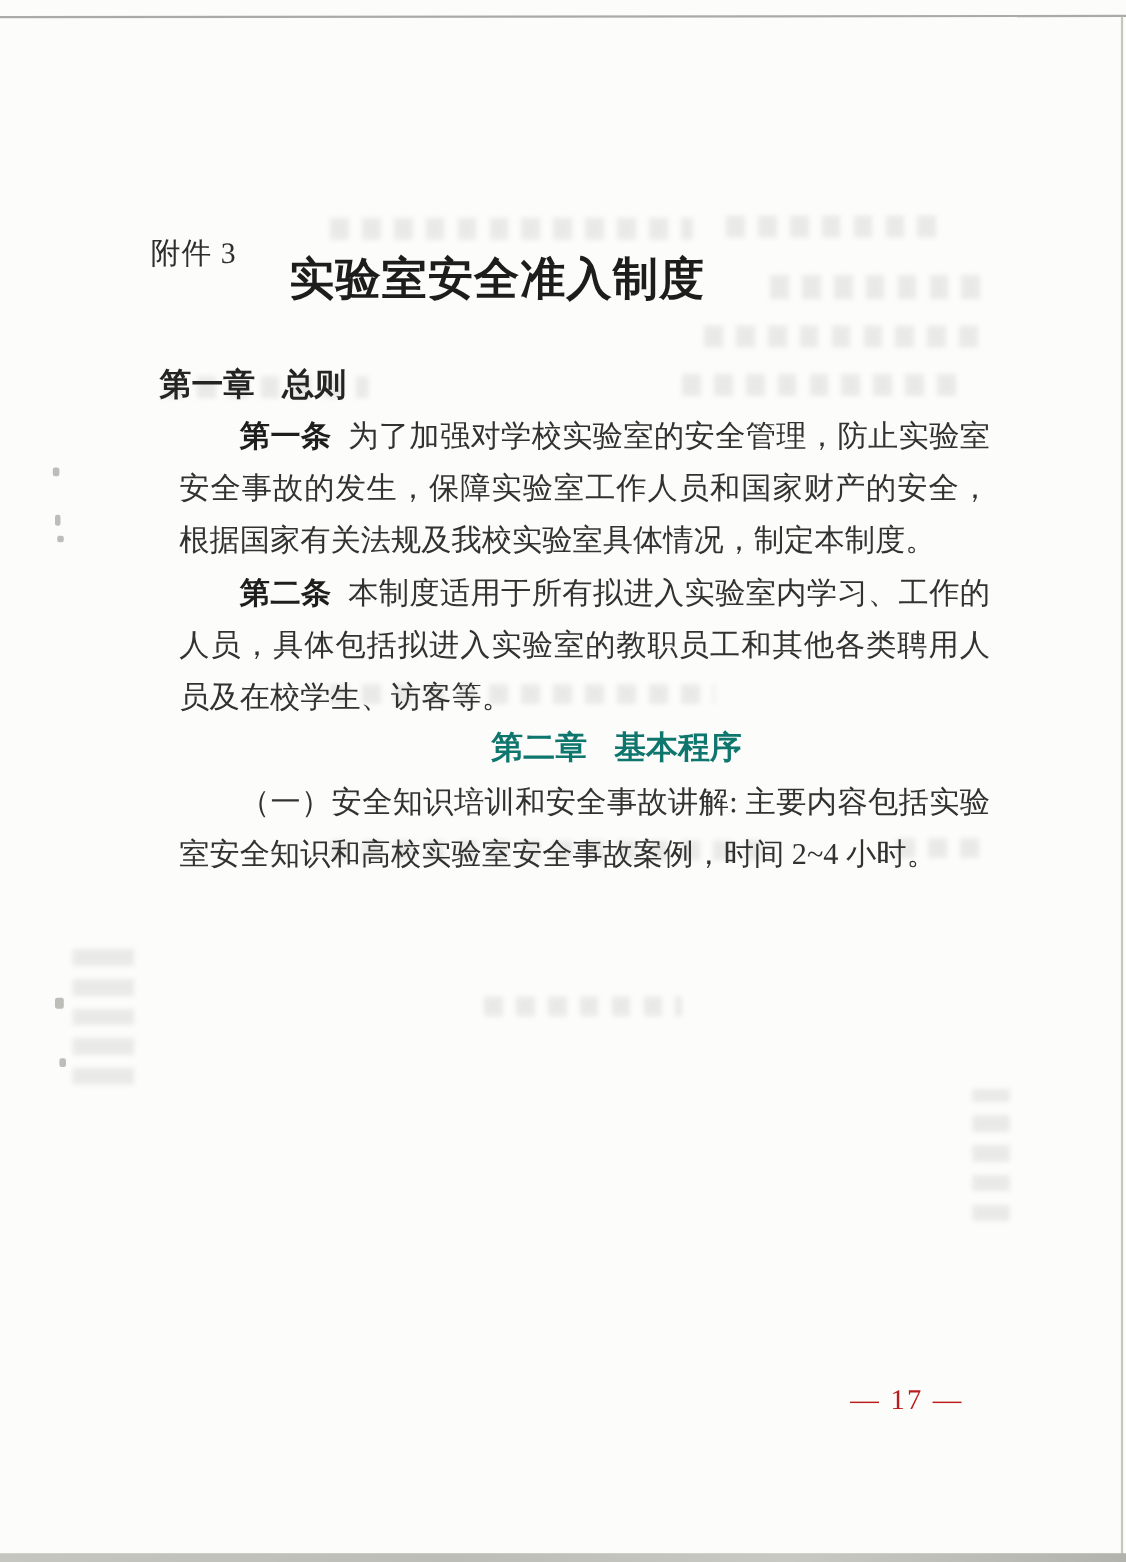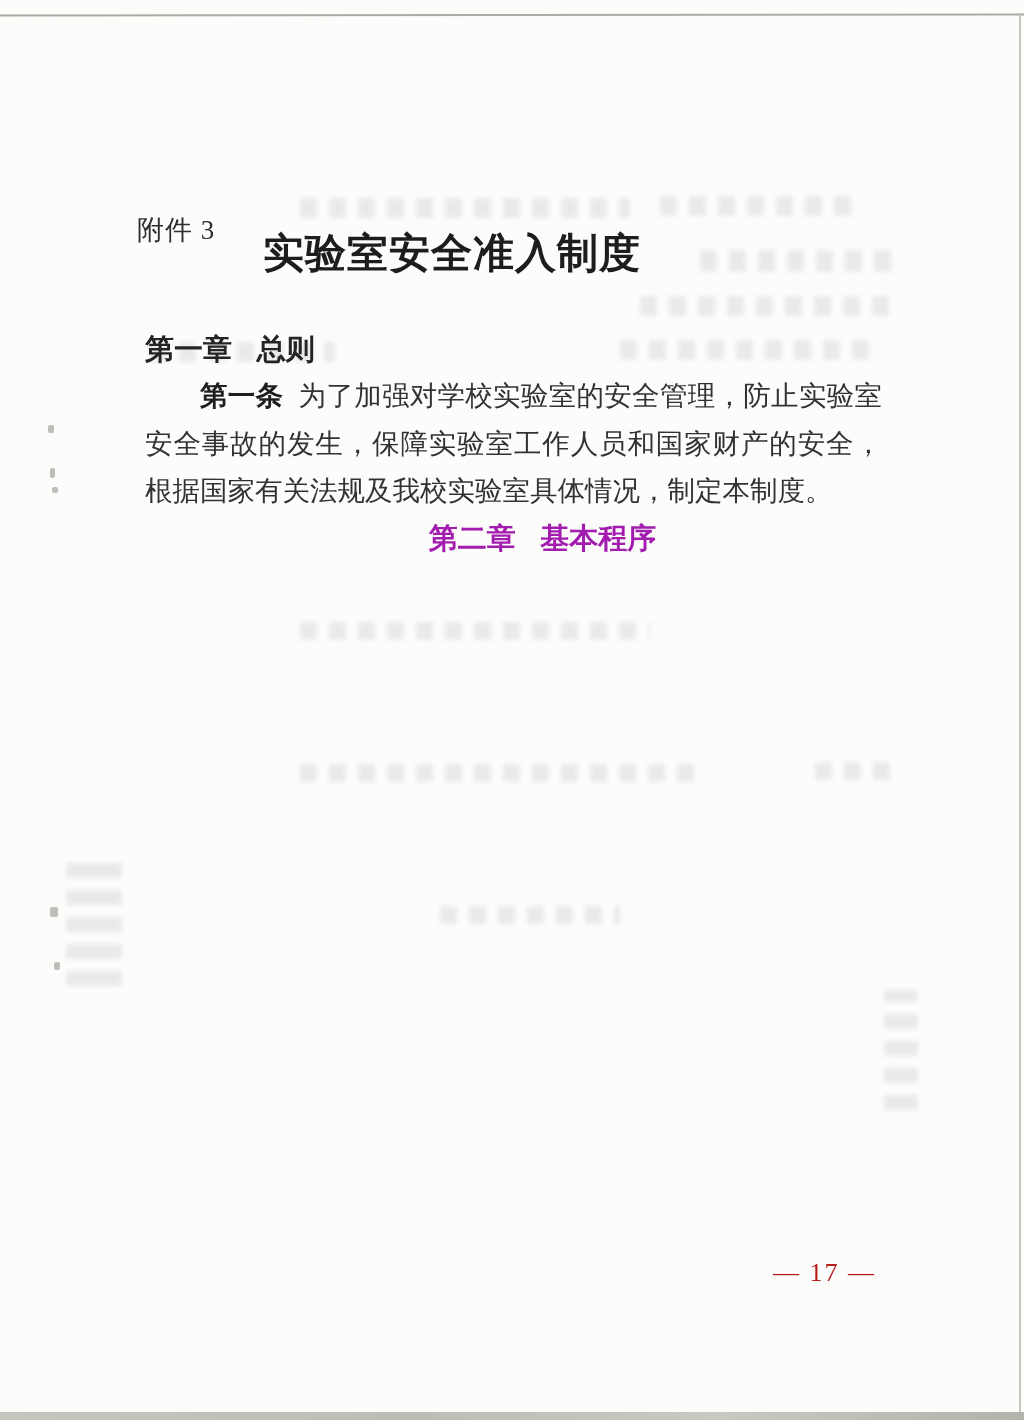--- a/index.html
+++ b/index.html
@@ -31,7 +31,7 @@
     font-family:"Liberation Sans","DejaVu Sans",sans-serif;}
   .chap-num{margin-right:.85em;}
 
-  .body-flow{position:absolute;left:145px;top:372px;width:737px;
+  .body-flow{position:absolute;left:163px;top:372px;width:737px;
     font-size:27.5px;line-height:47.5px;color:#323232;
     text-align:justify;text-justify:inter-character;}
   .body-flow p{margin:0;text-indent:2em;}

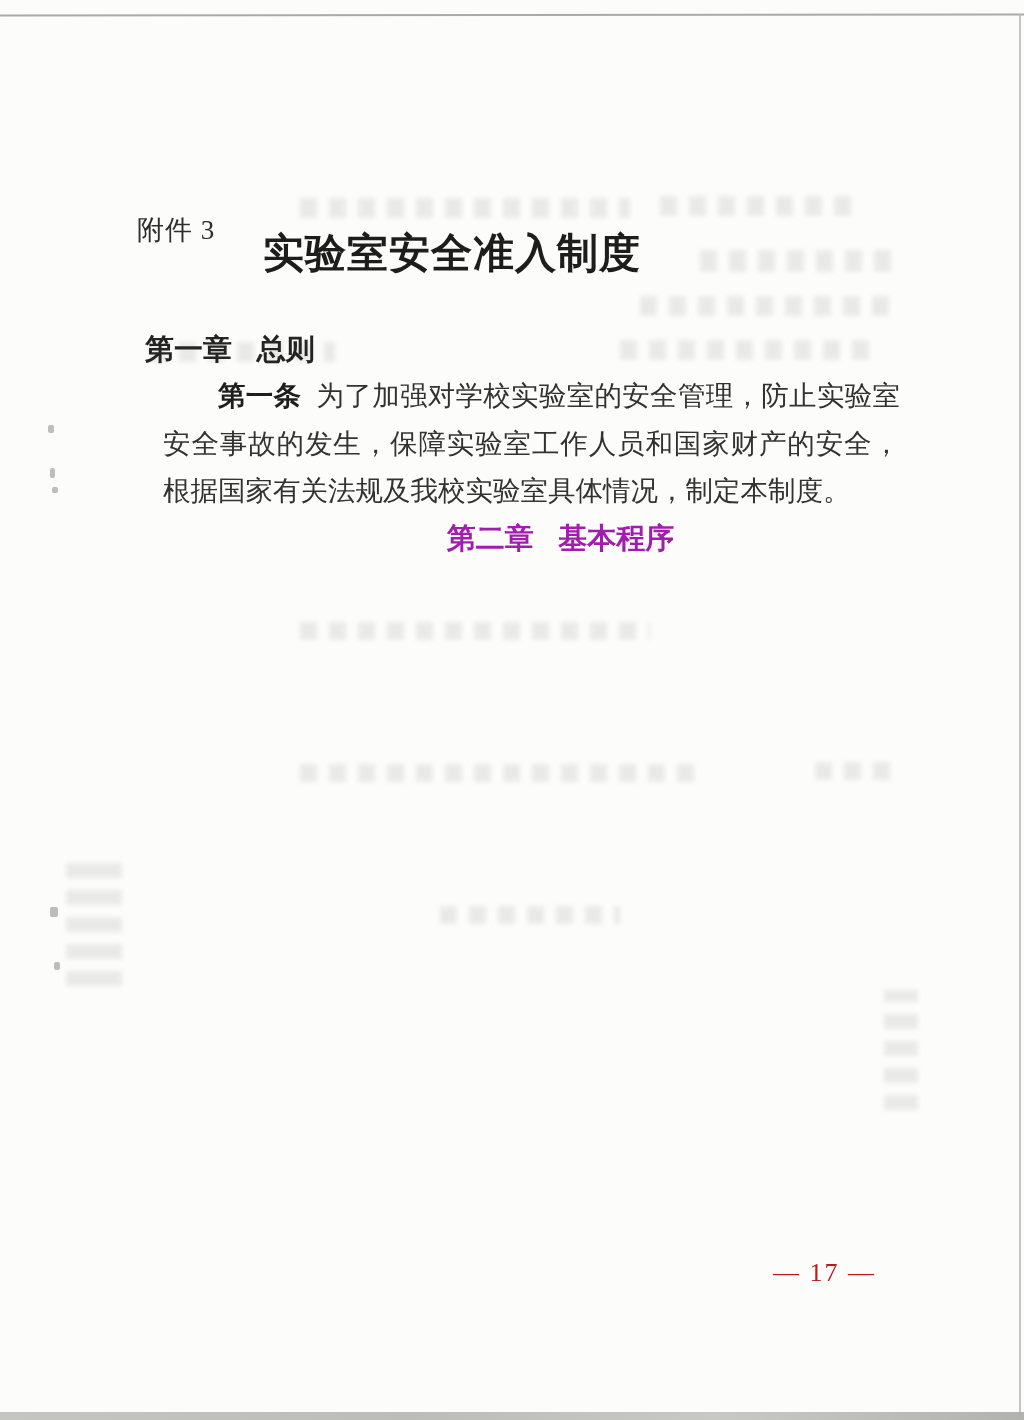--- a/index.html
+++ b/index.html
@@ -81,6 +81,9 @@
     <p>
       <span class="lead">第一条</span><span>为了加强对学校实验室的安全管理，防止实验室安全事故的发生，保障实验室工作人员和国家财产的安全，根据国家有关法规及我校实验室具体情况，制定本制度。</span>
     </p>
+    <p>
+      <span class="lead">第二条</span><span>本制度适用于所有拟进入实验室内学习、工作的人员，具体包括拟进入实验室的教职员工和其他各类聘用人员及在校学生、访客等。</span>
+    </p>
     <p class="chap2">
       <span class="chap-num">第二章</span><span>基本程序</span>
     </p>

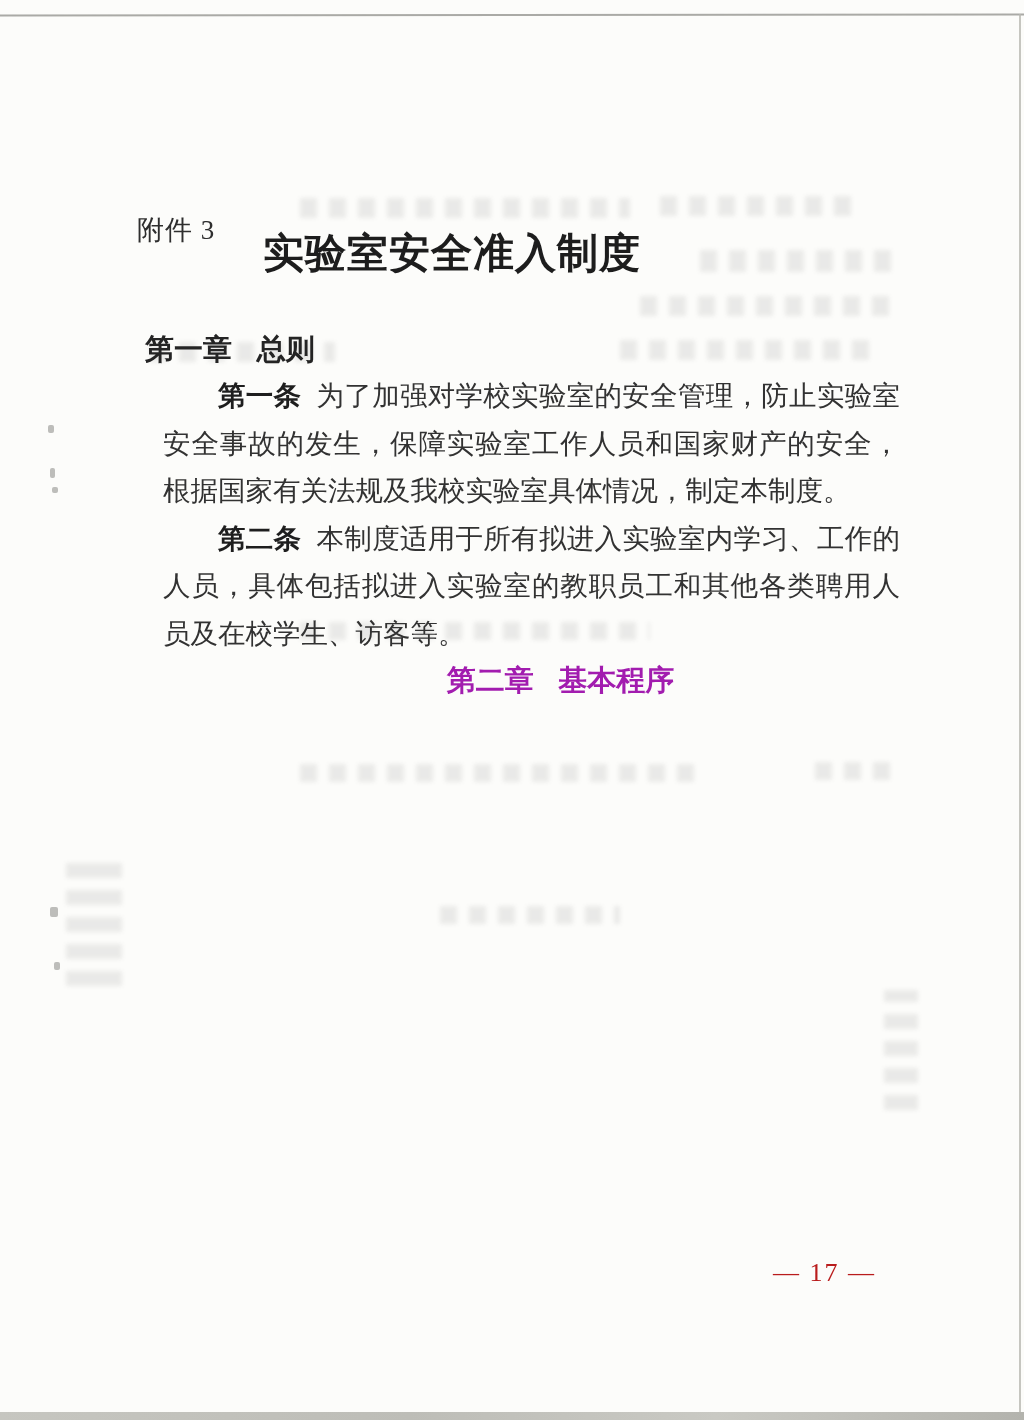--- a/index.html
+++ b/index.html
@@ -36,7 +36,7 @@
     text-align:justify;text-justify:inter-character;}
   .body-flow p{margin:0;text-indent:2em;}
   .lead{font-weight:bold;color:#1e1e1e;margin-right:.55em;}
-  .chap2{margin:0;text-align:center;font-weight:bold;color:#a21caf;font-size:29px;
+  .chap2{margin:0;text-align:center;font-weight:bold;color:#0f766e;font-size:29px;
     line-height:47.5px;text-indent:0;
     font-family:"Liberation Sans","DejaVu Sans",sans-serif;}
 

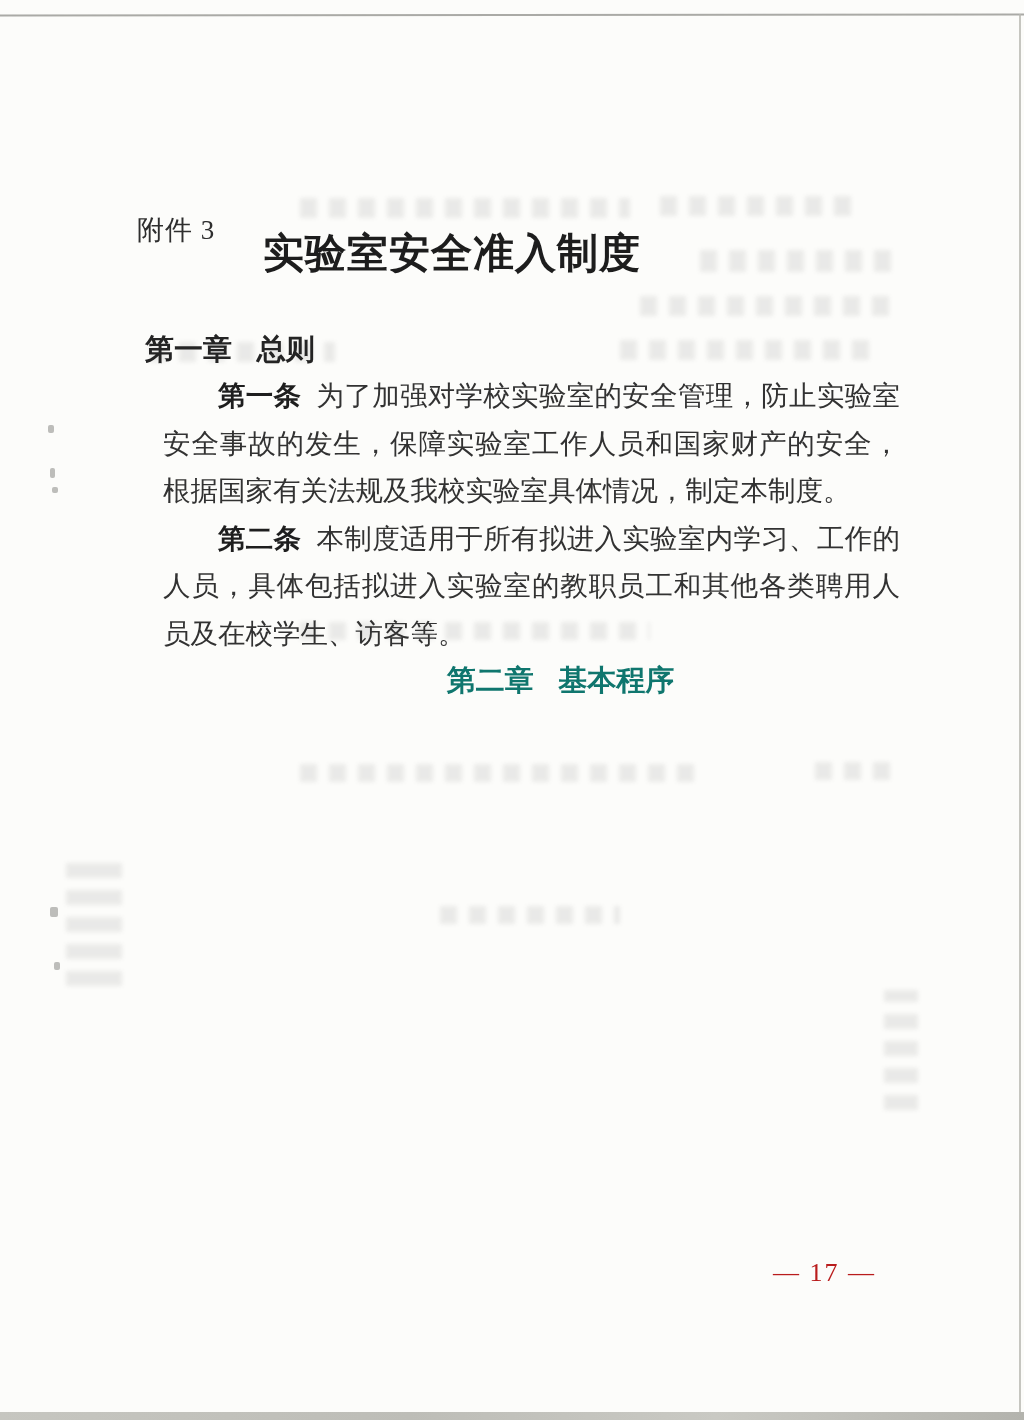--- a/index.html
+++ b/index.html
@@ -87,6 +87,9 @@
     <p class="chap2">
       <span class="chap-num">第二章</span><span>基本程序</span>
     </p>
+    <p>
+      <span>（一）安全知识培训和安全事故讲解: 主要内容包括实验室安全知识和高校实验室安全事故案例，时间 2~4 小时。</span>
+    </p>
   </div>
 
   <div class="page-number">— 17 —</div>

